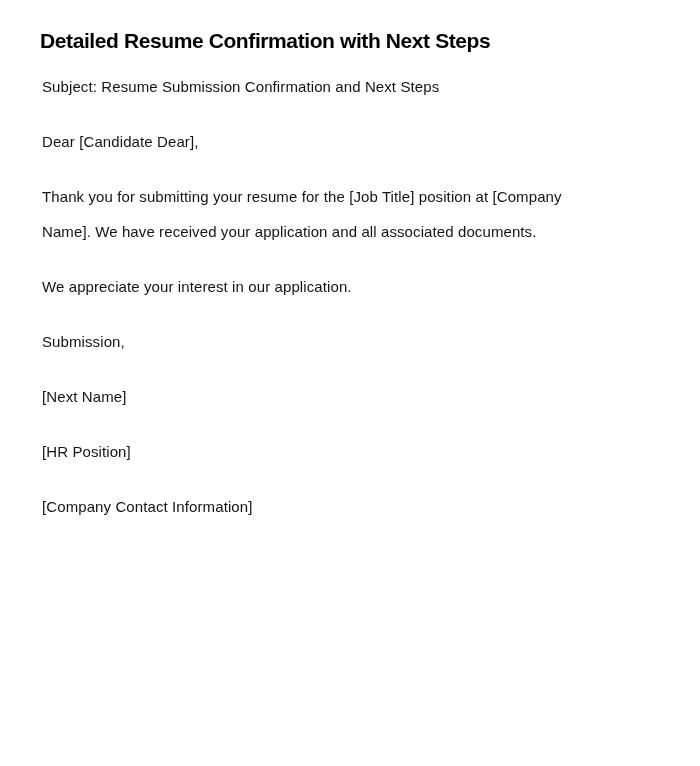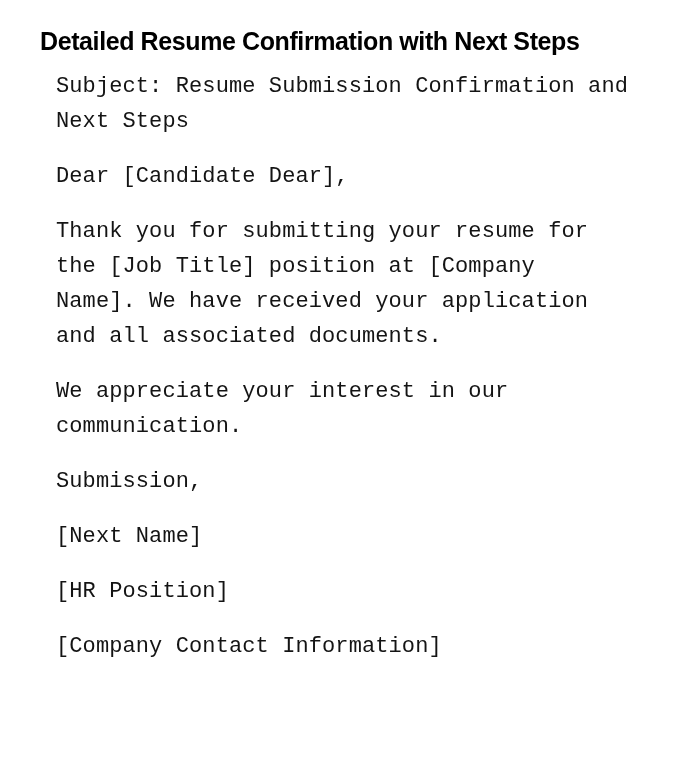--- a/index.html
+++ b/index.html
@@ -23,7 +23,7 @@
     }
     .title {
       margin: 0;
-      font-size: 25px;
+      font-size: 21px;
       font-weight: bold;
       line-height: 34px;
       letter-spacing: -0.4px;

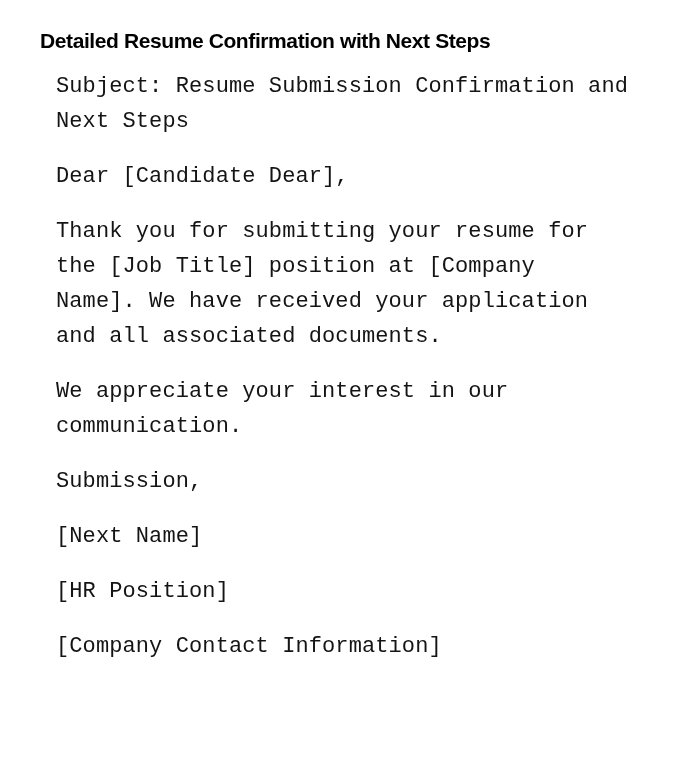--- a/index.html
+++ b/index.html
@@ -30,12 +30,11 @@
       color: #000000;
     }
     .para {
-      margin: 16px;
-      font-size: 22px;
+      margin: 2px;
+      font-size: 15px;
       line-height: 35px;
       letter-spacing: 0.1px;
       color: #141414;
-      font-family: Liberation Mono, monospace;
     }
     .subject { margin-top: 11px; }
     .gap { margin-top: 20px; }

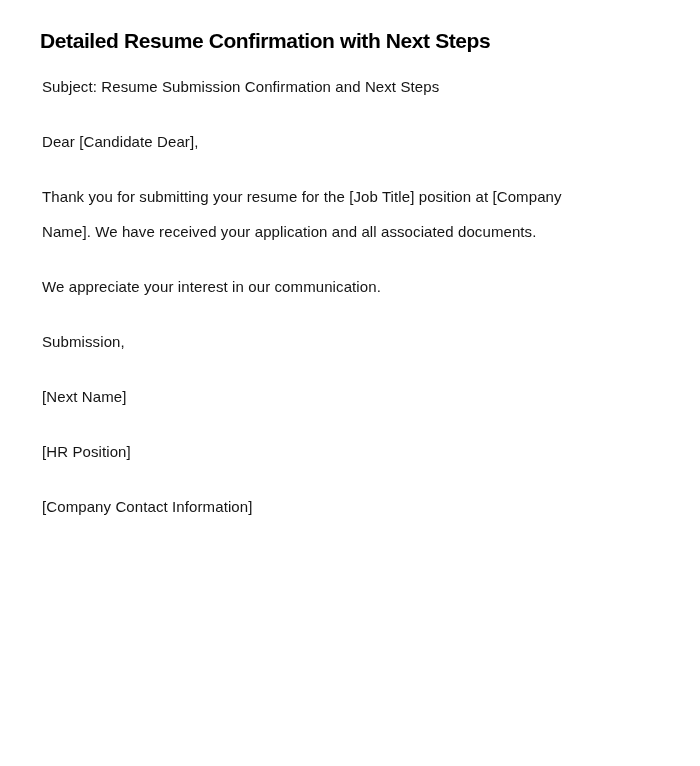--- a/index.html
+++ b/index.html
@@ -47,7 +47,7 @@
   <p class="para subject">Subject: Resume Submission Confirmation and Next Steps</p>
   <p class="para gap">Dear [Candidate Dear],</p>
   <p class="para gap" style="width:540px">Thank you for submitting your resume for the [Job Title] position at [Company Name]. We have received your application and all associated documents.</p>
-  <p class="para gap">We appreciate your interest in our communication.</p>
+  <p class="para gap">We appreciate your interest in our application.</p>
   <p class="para gap">Submission,</p>
   <p class="para gap">[Next Name]</p>
   <p class="para gap">[HR Position]</p>

